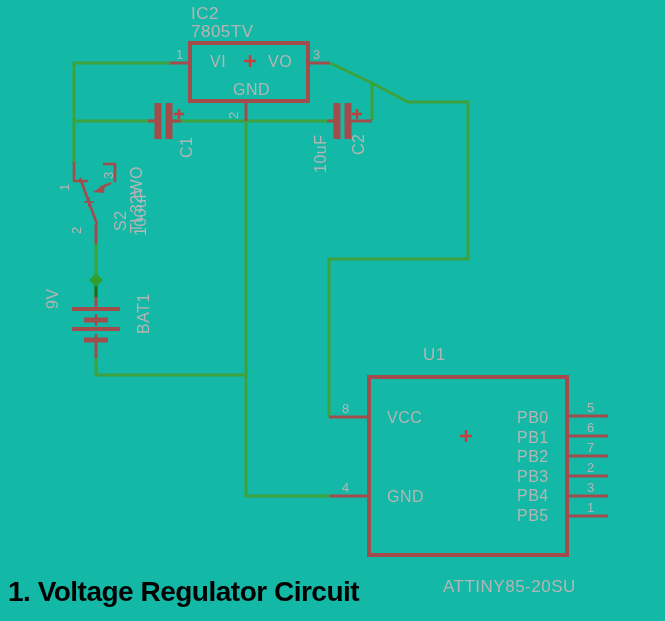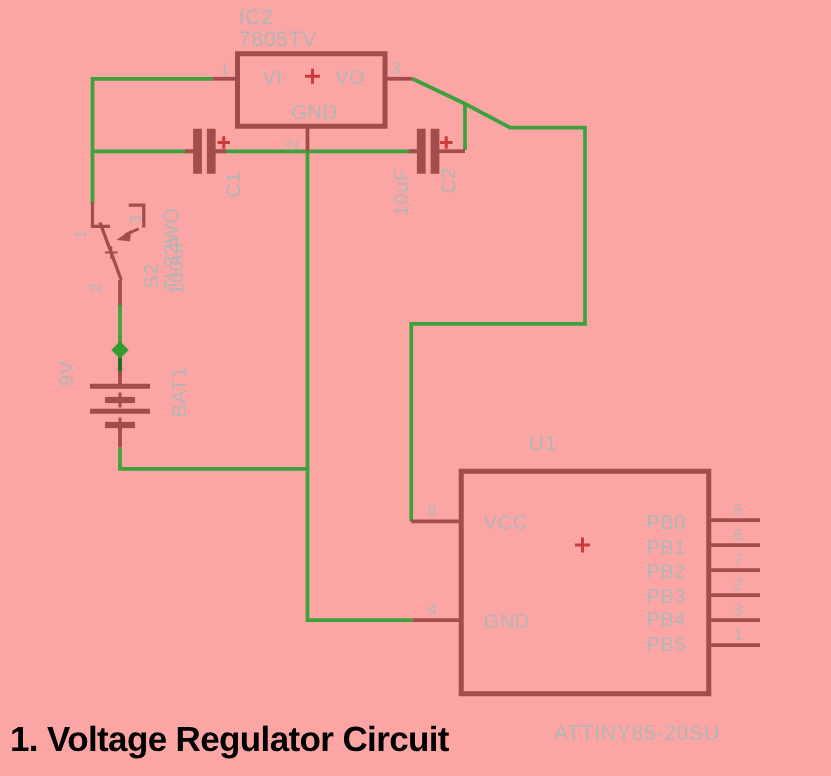--- a/index.html
+++ b/index.html
@@ -3,7 +3,7 @@
 <meta charset="utf-8">
 <style>
   html,body{margin:0;padding:0;background:#fff;}
-  .stage{position:relative;width:665px;height:621px;background:#fca5a5;overflow:hidden;}
+  .stage{position:relative;width:665px;height:621px;background:#14b8a6;overflow:hidden;}
   svg{display:block;}
   .wire{fill:none;stroke:var(--wire);stroke-width:3;}
   .wire-dark{fill:none;stroke:var(--wire_dark);stroke-width:3;}

